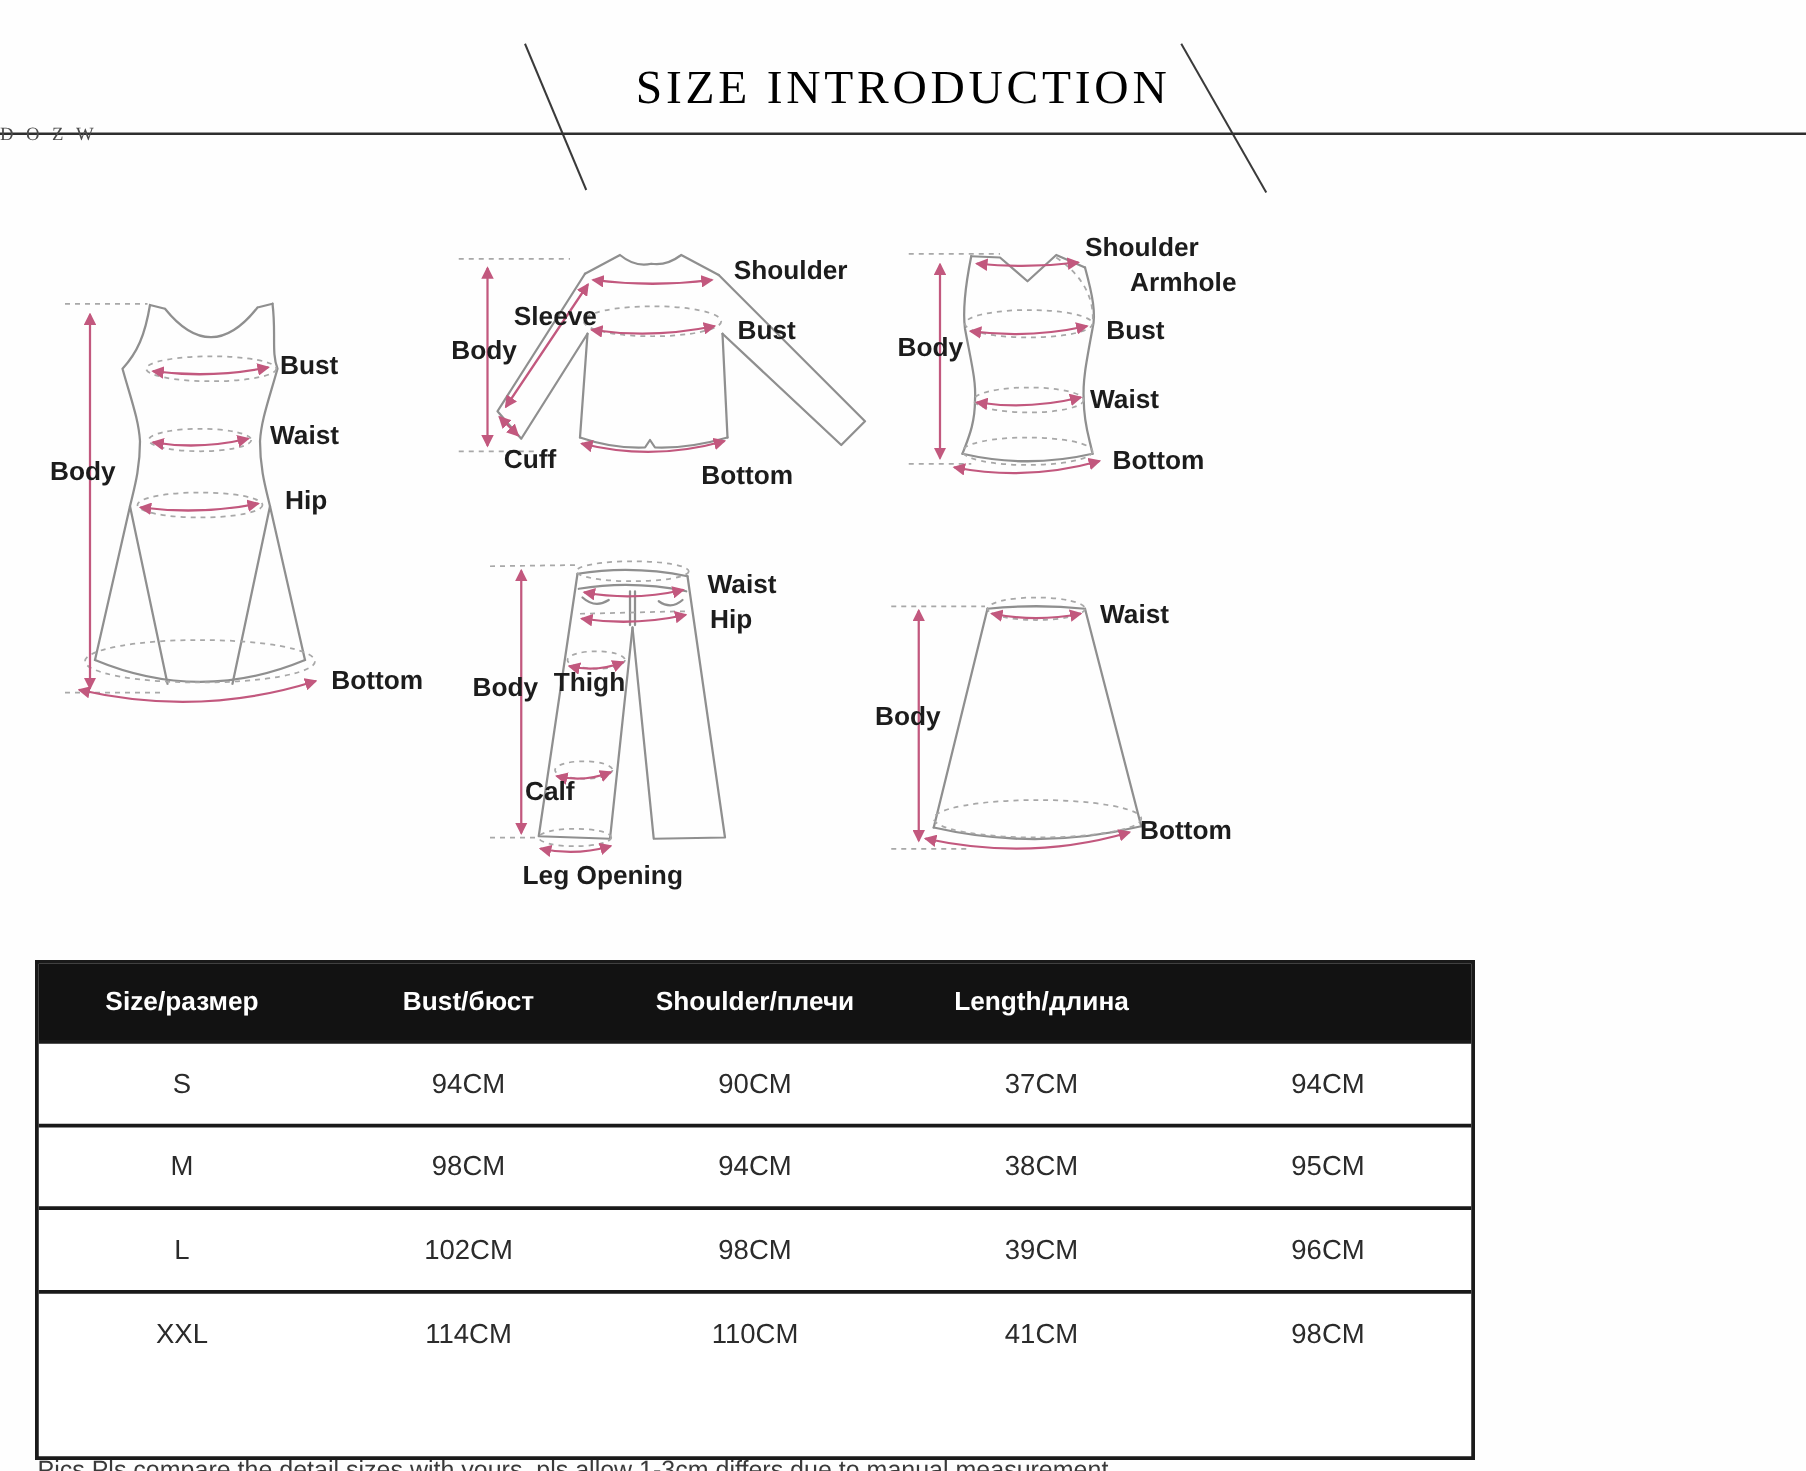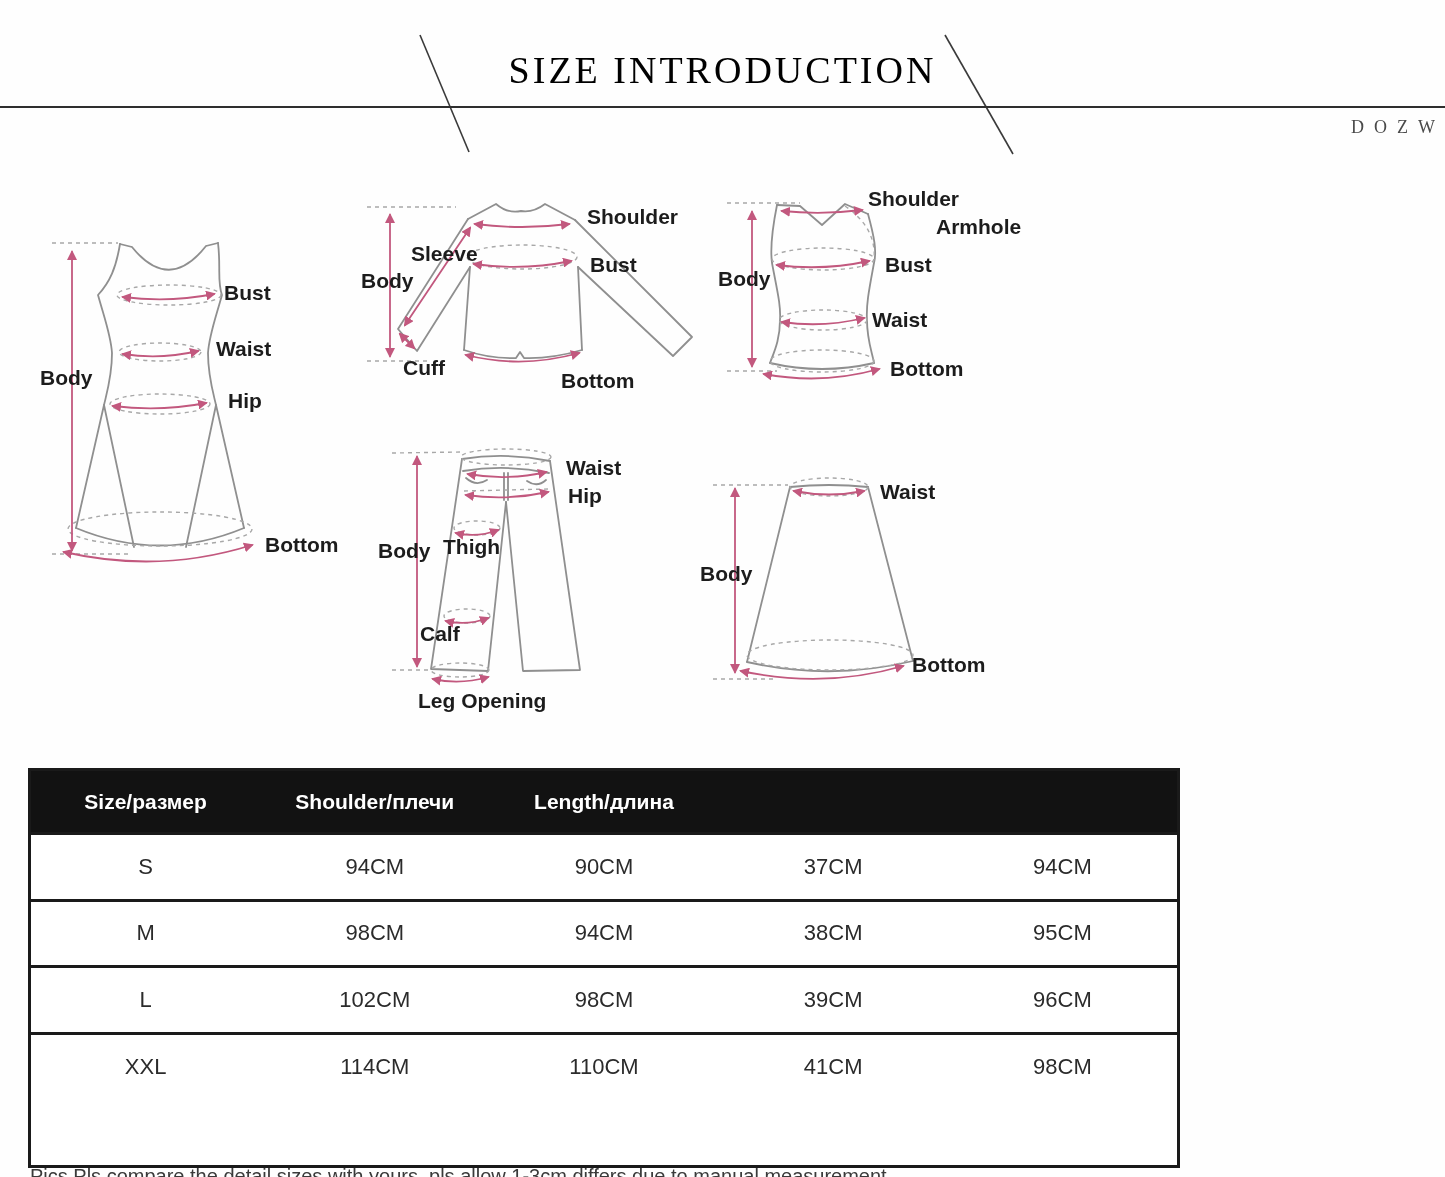--- a/index.html
+++ b/index.html
@@ -10,8 +10,8 @@
          font-family:"Liberation Serif",serif;font-size:38px;letter-spacing:3px;
          color:#000000;z-index:3;}
   .rule{position:absolute;left:0;right:0;top:106px;height:2px;background:#2e2e2e;z-index:2;}
-  .brand{position:absolute;left:0;right:0;top:117px;text-align:right;
-         font-family:"Liberation Serif",serif;font-size:18px;letter-spacing:10px;
+  .brand{position:absolute;left:0;right:0;top:100px;text-align:left;
+         font-family:"Liberation Serif",serif;font-size:15px;letter-spacing:10px;
          color:#4a4a4a;z-index:3;}
   
   svg.art{position:absolute;left:0;top:0;z-index:1;pointer-events:none;}

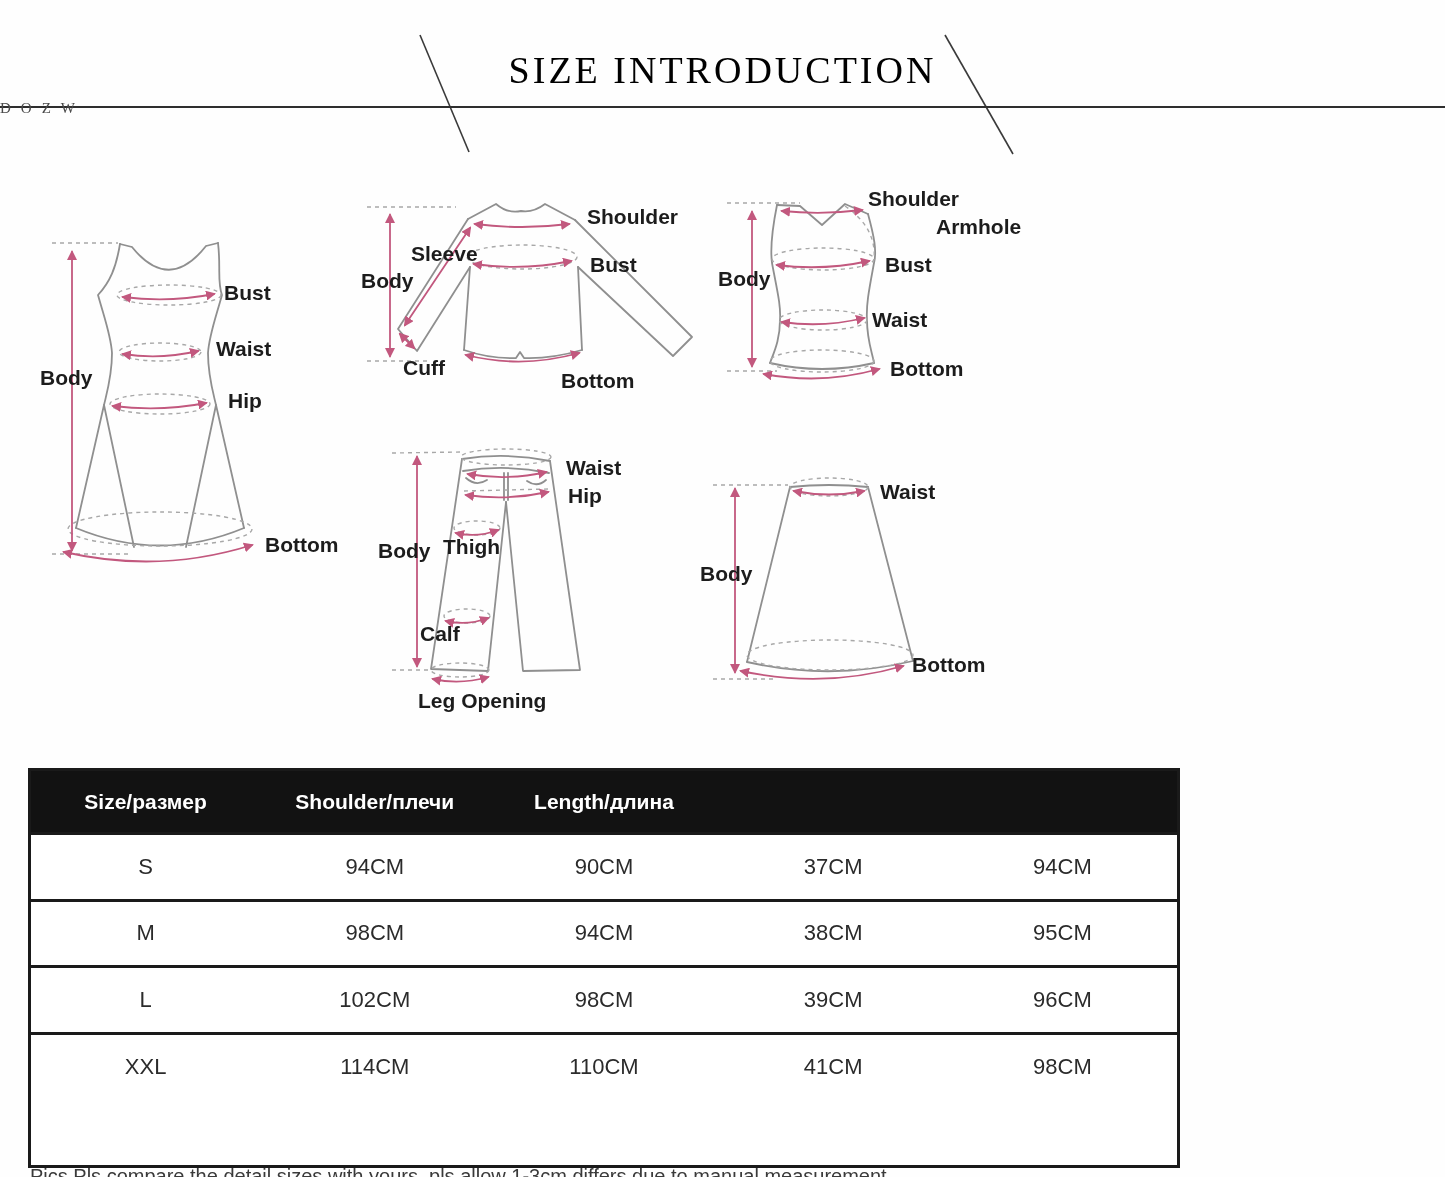--- a/index.html
+++ b/index.html
@@ -158,7 +158,7 @@
   <div class="lbl" style="left:561px;top:369px">Bottom</div>
 
   <div class="lbl" style="left:868px;top:187px">Shoulder</div>
-  <div class="lbl" style="left:936px;top:215px">Armhole</div>
+  <div class="lbl" style="left:904px;top:215px">Armhole</div>
   <div class="lbl" style="left:885px;top:253px">Bust</div>
   <div class="lbl" style="left:718px;top:267px">Body</div>
   <div class="lbl" style="left:872px;top:308px">Waist</div>

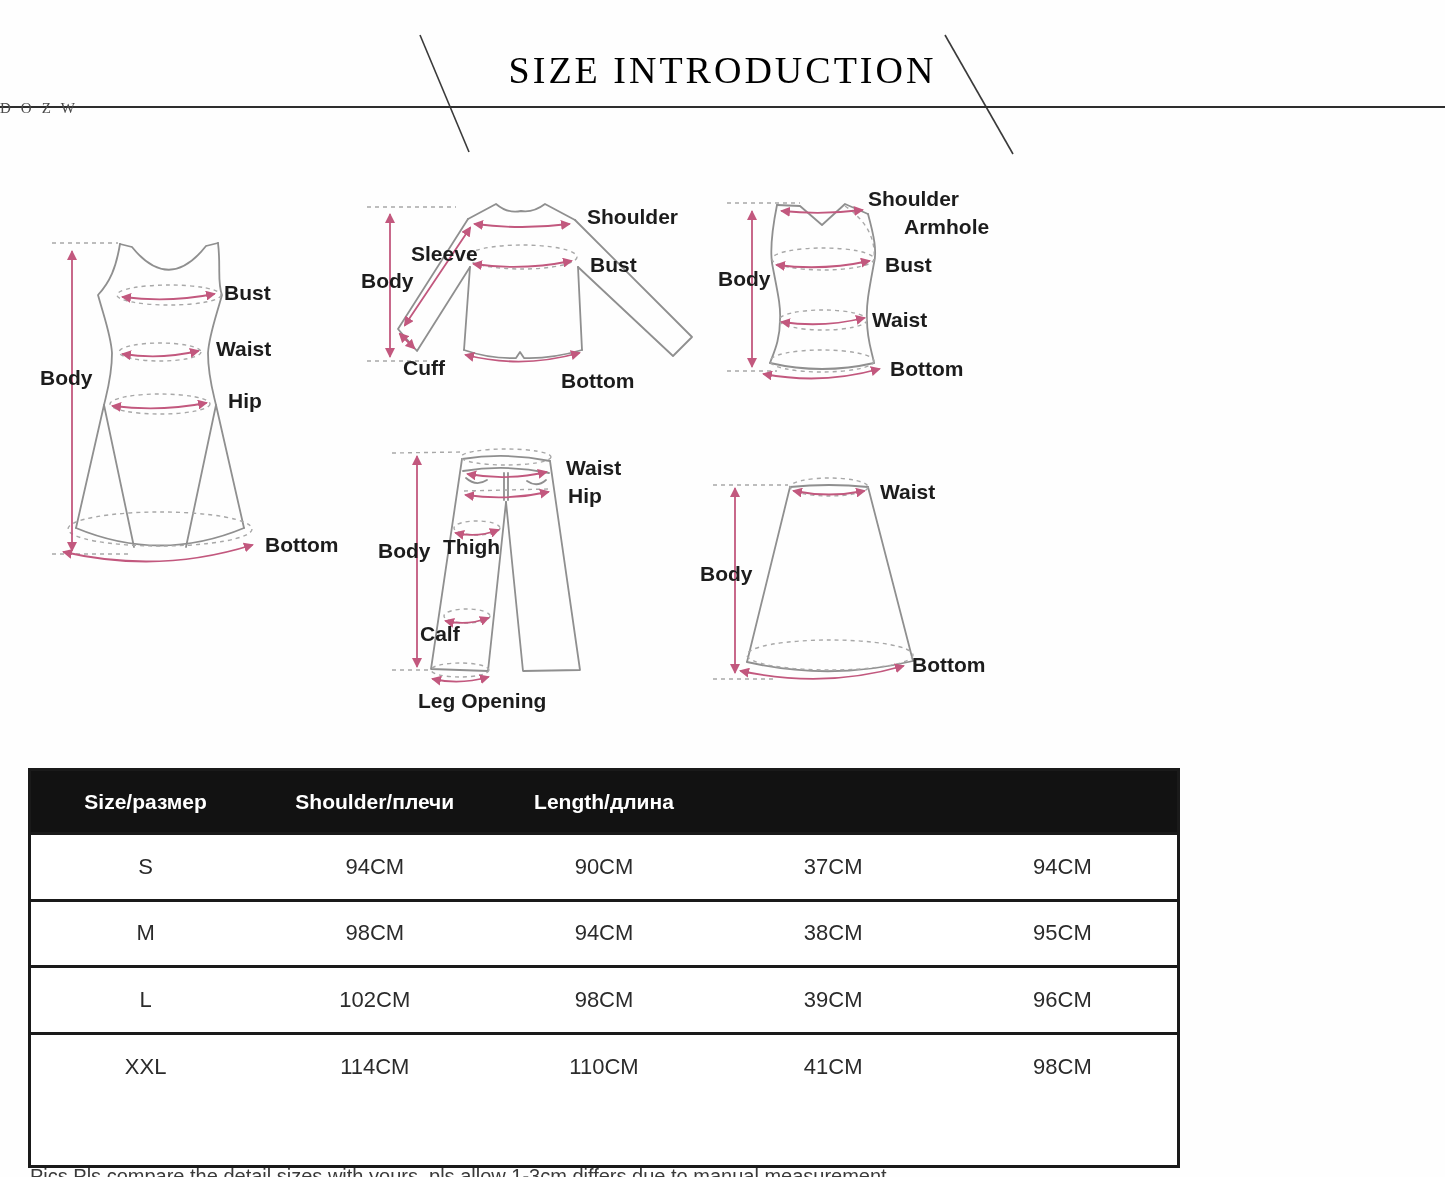--- a/index.html
+++ b/index.html
@@ -178,6 +178,7 @@
   <div class="size-table">
     <div class="t-row t-head">
       <div class="th">Size/размер</div>
+      <div class="th">Bust/бюст</div>
       <div class="th">Shoulder/плечи</div>
       <div class="th">Length/длина</div>
     </div>

